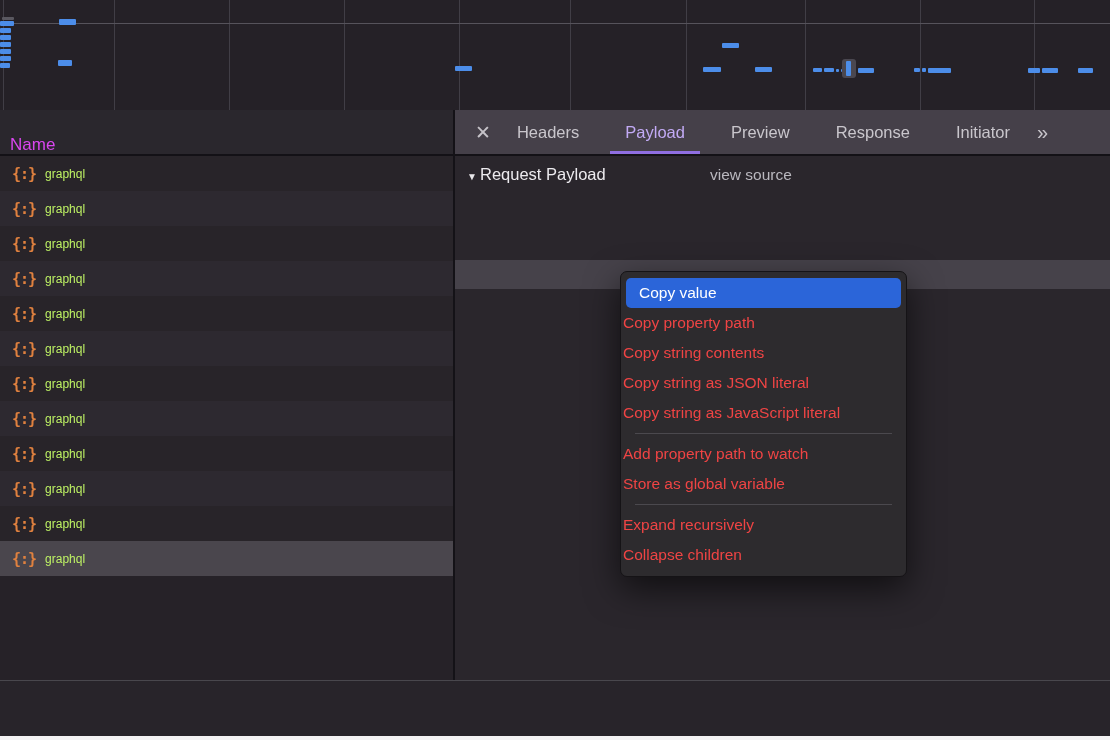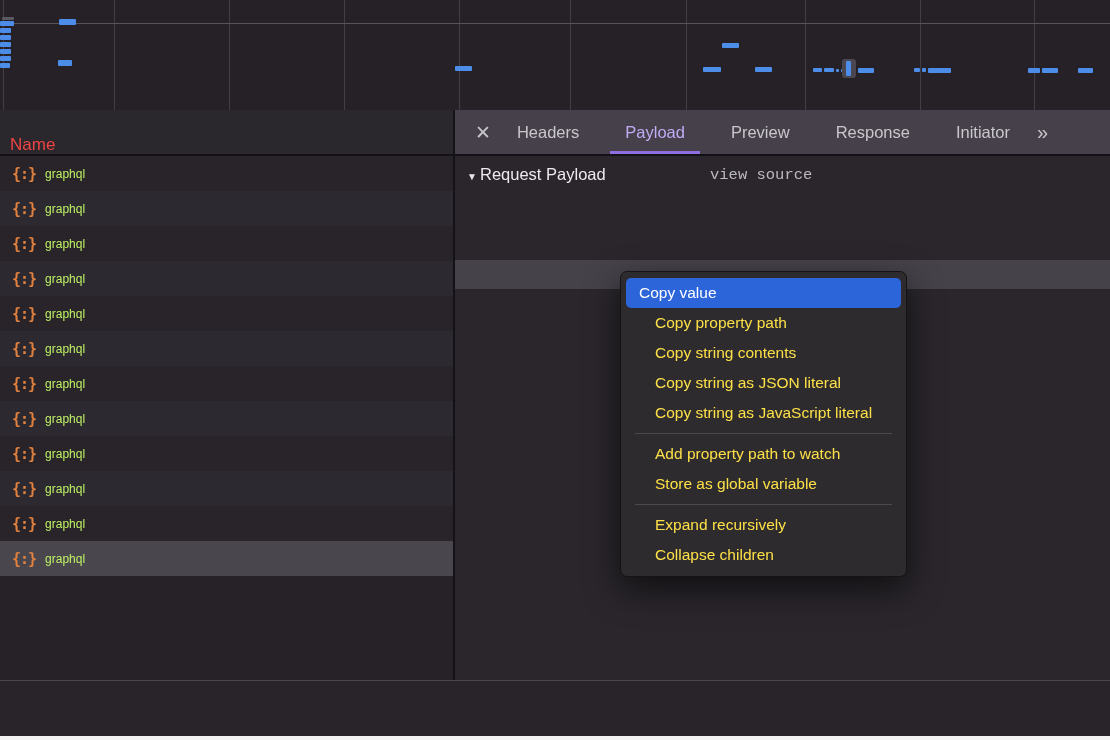--- a/index.html
+++ b/index.html
@@ -19,7 +19,7 @@
   
   .name-header{position:absolute;left:0;top:110px;width:453px;height:44px;background:#2a272d;
                border-bottom:2px solid #131116;display:flex;align-items:center;box-sizing:content-box;}
-  .name-header span{color:#ef4444;font-size:17px;margin-left:10px;margin-top:25px;}
+  .name-header span{color:#d946ef;font-size:17px;margin-left:10px;margin-top:25px;}
   .left-pane{position:absolute;left:0;top:156px;width:453px;height:524px;background:#262228;}
   .row{height:35px;display:flex;align-items:center;padding-left:12px;background:#282429;}
   .row.alt{background:#2d2930;}

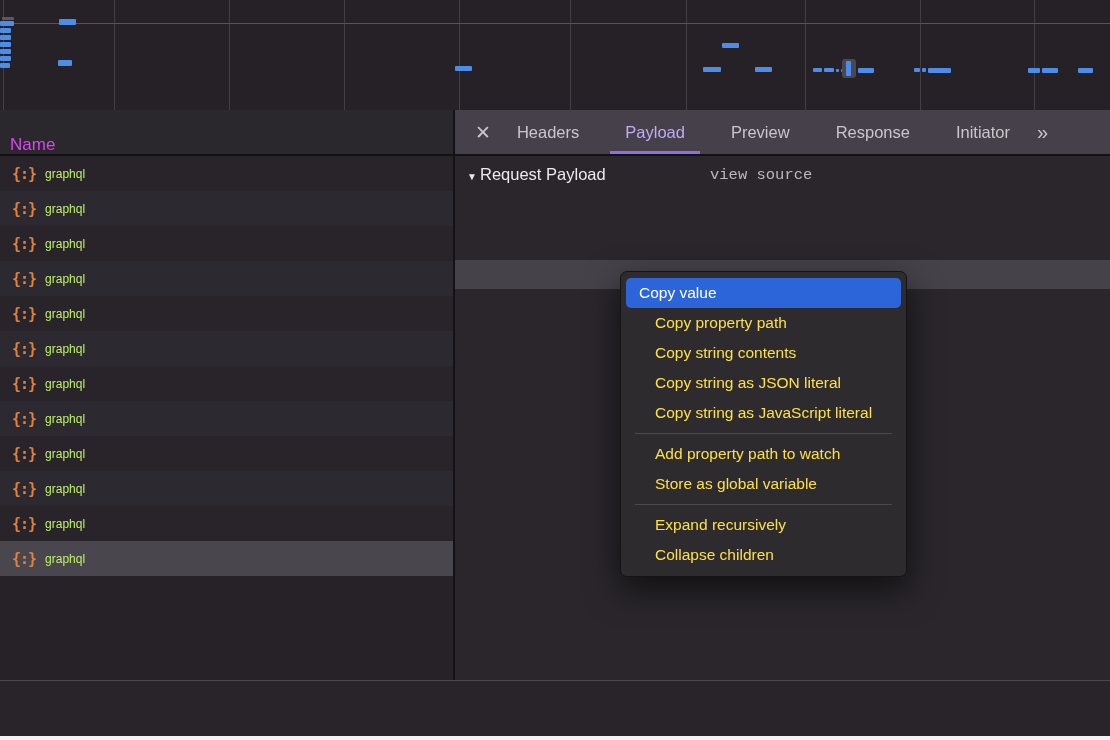--- a/index.html
+++ b/index.html
@@ -44,7 +44,7 @@
   .section-header{position:absolute;left:0;top:7px;width:655px;height:28px;}
   .section-header .tri{position:absolute;left:12px;top:8px;font-size:10px;color:#e8e6ea;}
   .section-header .title{position:absolute;left:25px;top:2px;font-size:16.5px;font-weight:normal;color:#eceaee;}
-  .section-header .viewsource{position:absolute;left:255px;top:3px;font-size:15.5px;color:#bab8bf;font-family:Liberation Mono, monospace;}
+  .section-header .viewsource{position:absolute;left:255px;top:3px;font-size:15.5px;color:#bab8bf;}
   .tree-row{position:absolute;left:0;width:655px;height:29px;line-height:29px;white-space:pre;
             font-family:"DejaVu Sans Mono",monospace;font-size:17px;color:#e2e0e5;overflow:hidden;}
   .row-summary{top:46px;}

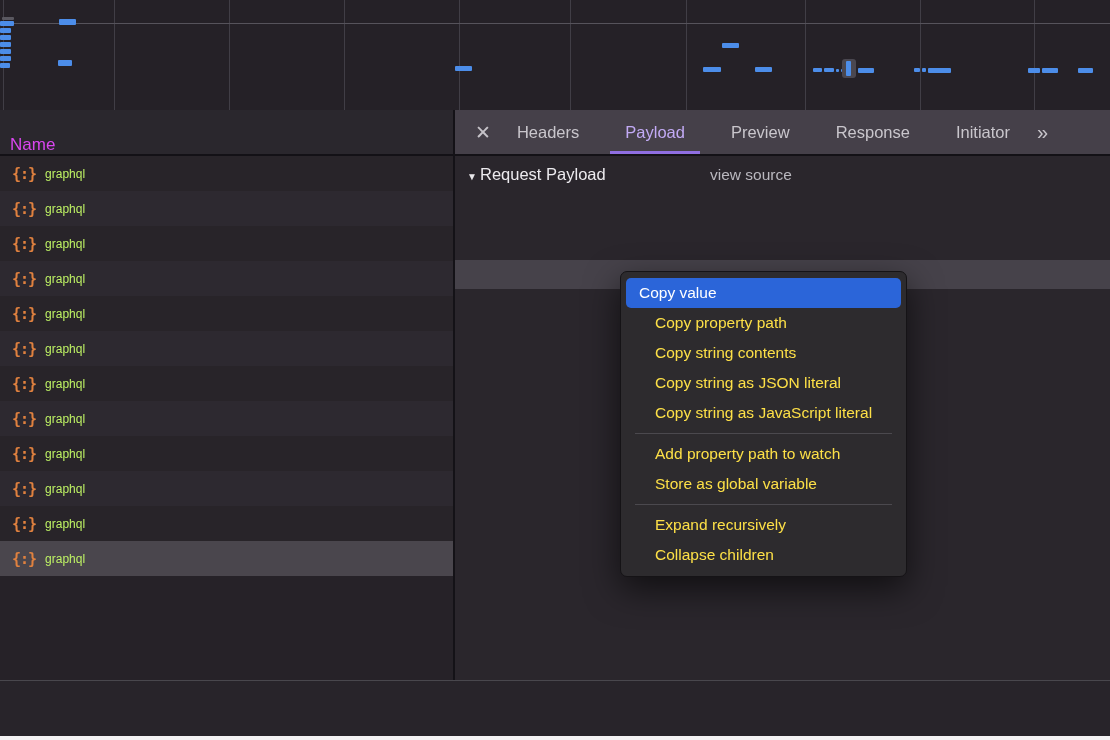--- a/index.html
+++ b/index.html
@@ -61,7 +61,7 @@
   .context-menu{position:absolute;left:620px;top:271px;width:285px;background:#2d2b2e;
                 border:1px solid #151316;border-radius:7px;box-shadow:0 12px 34px rgba(0,0,0,.6);
                 padding:6px 0;z-index:10;}
-  .menu-item{height:30px;line-height:30px;padding-left:34px;font-size:15.5px;color:#fde047;
+  .menu-item{height:30px;line-height:30px;padding-left:2px;font-size:15.5px;color:#ef4444;
              white-space:nowrap;}
   .menu-item.highlight{margin:0 5px;padding-left:13px;border-radius:5px;background:#2b65d9;color:#ffffff;}
   .menu-sep{height:1px;background:#4b494e;margin:5px 14px;}

